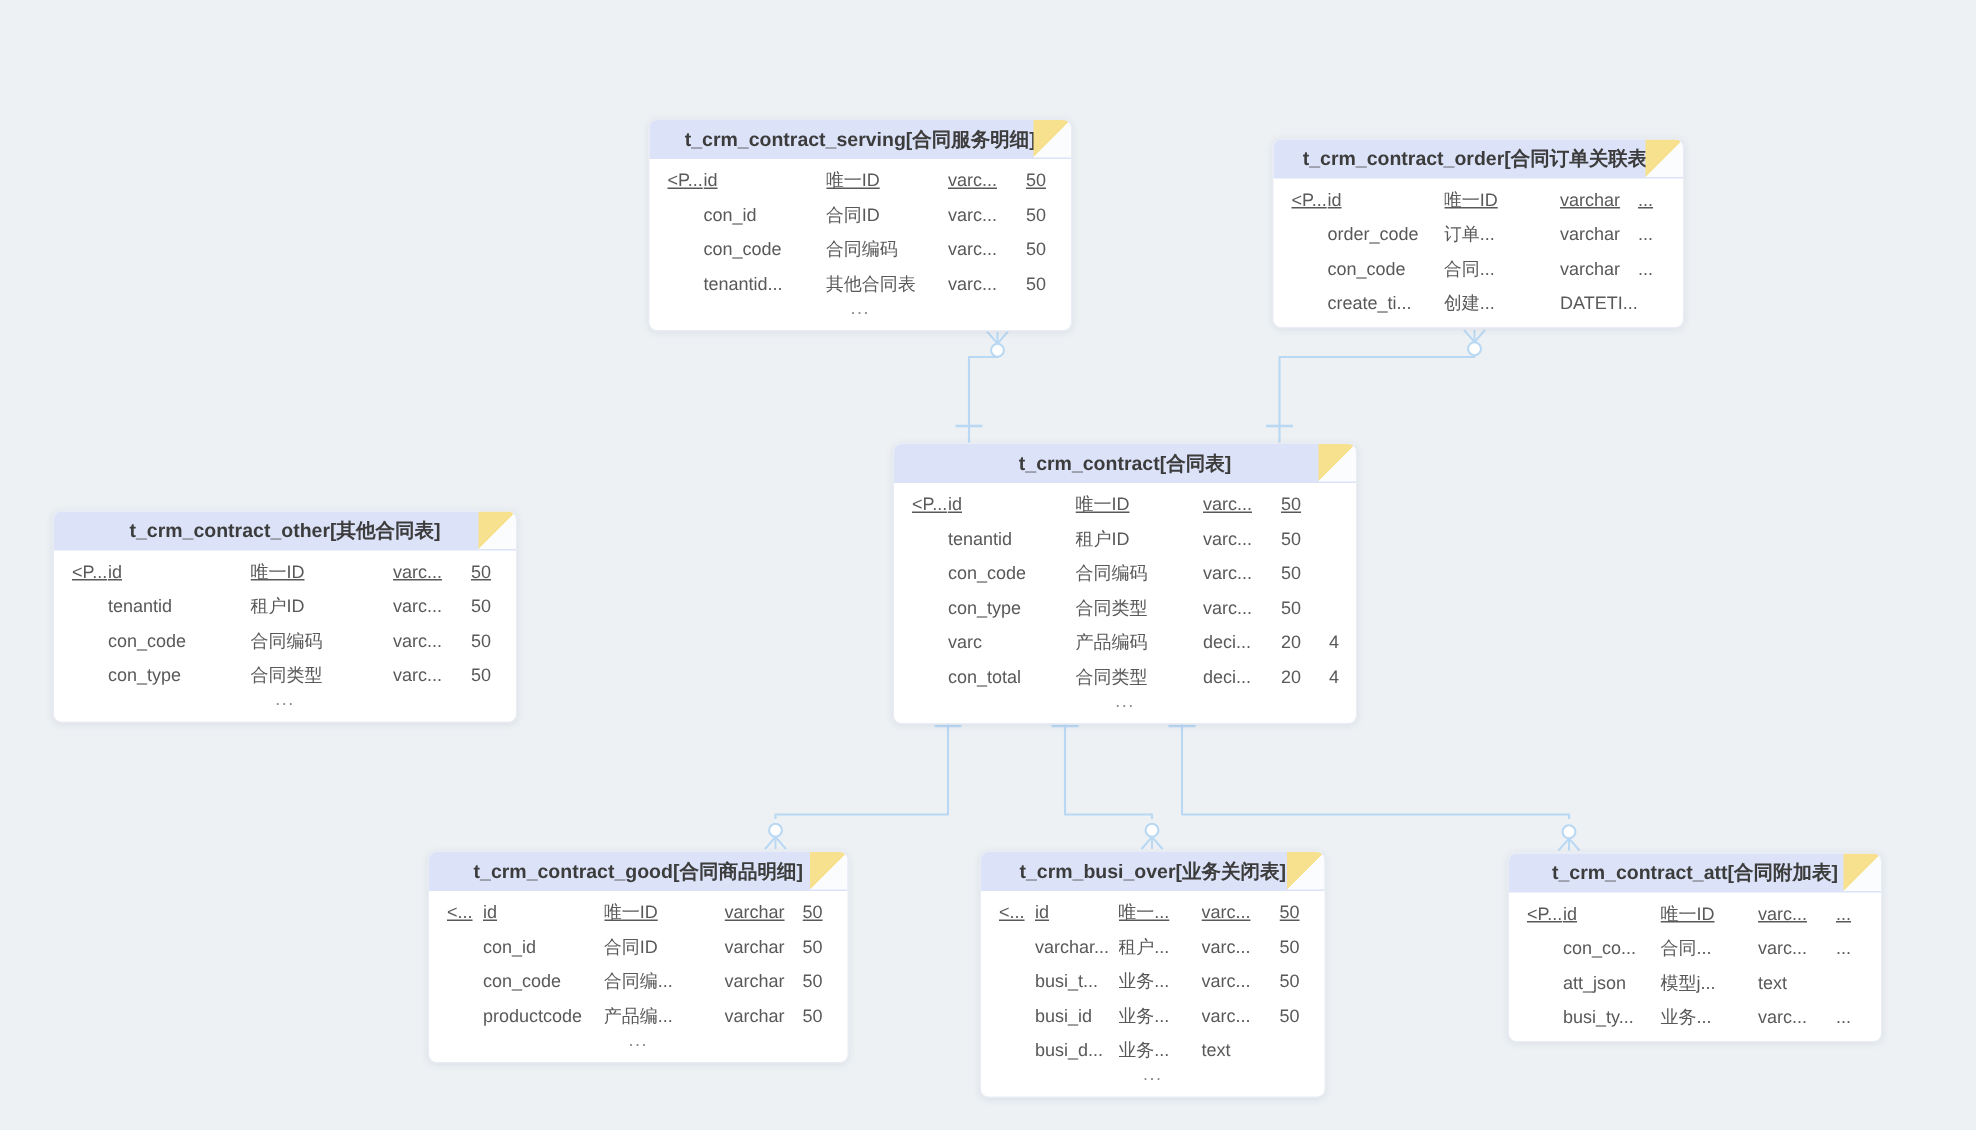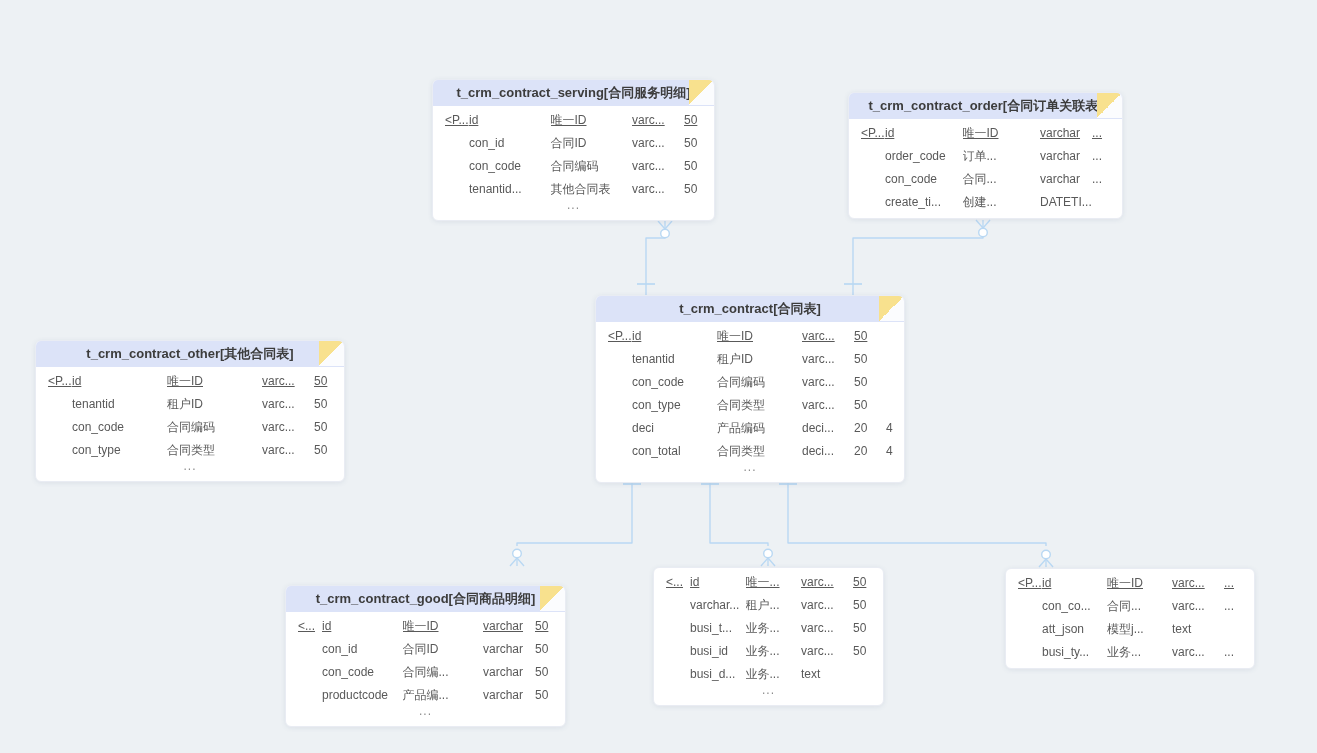--- a/index.html
+++ b/index.html
@@ -248,7 +248,7 @@
         </div>
         <div class="er-row">
           <span class="c-pk"></span>
-          <span class="c-name">deci</span>
+          <span class="c-name">varc</span>
           <span class="c-comment">产品编码</span>
           <span class="c-type">deci...</span>
           <span class="c-len">20</span>

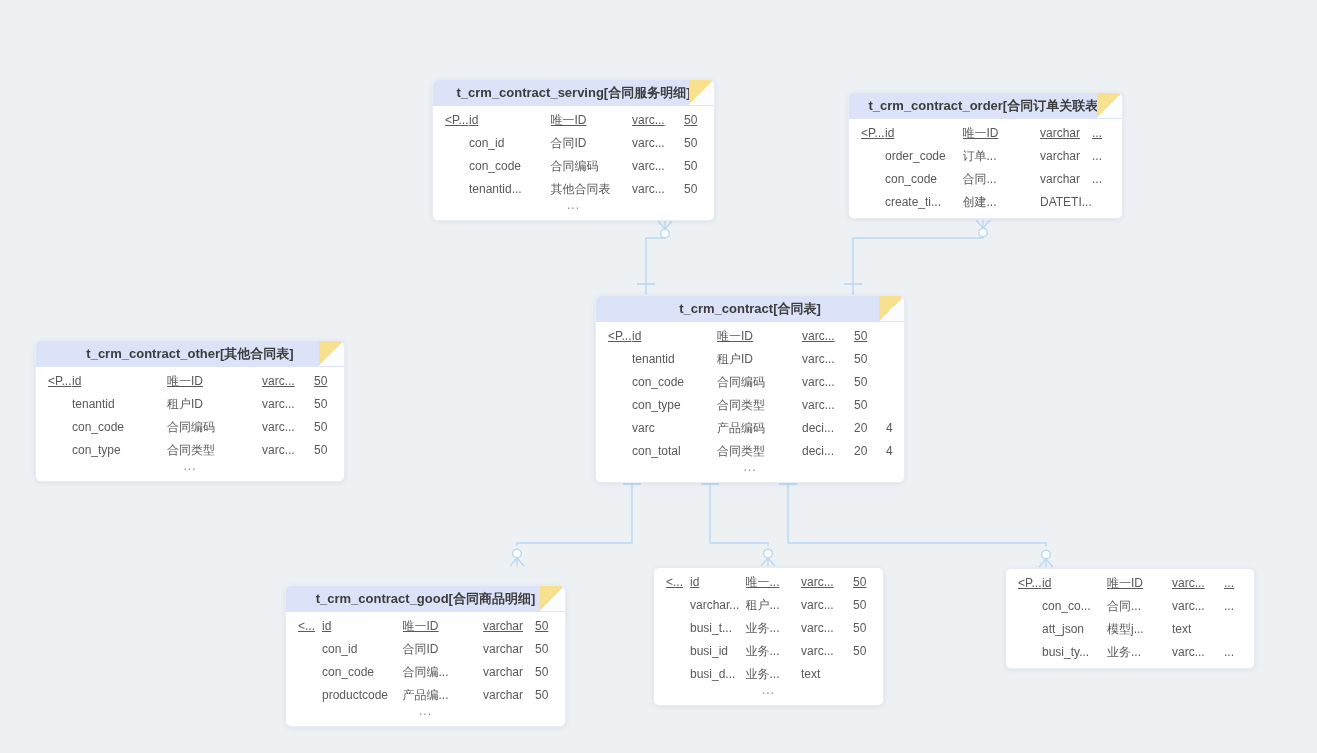--- a/index.html
+++ b/index.html
@@ -265,7 +265,7 @@
         <div class="er-more">...</div>
       </div>
     </div>
-    <div class="er-table" style="left: 285px; top: 567px; width: 281px; margin-top: 18px;">
+    <div class="er-table" style="left: 285px; top: 567px; width: 281px;">
       <div class="er-header"><span>t_crm_contract_good[合同商品明细]</span><span class="corner-fold"></span></div>
       <div class="er-body">
         <div class="er-row primary">

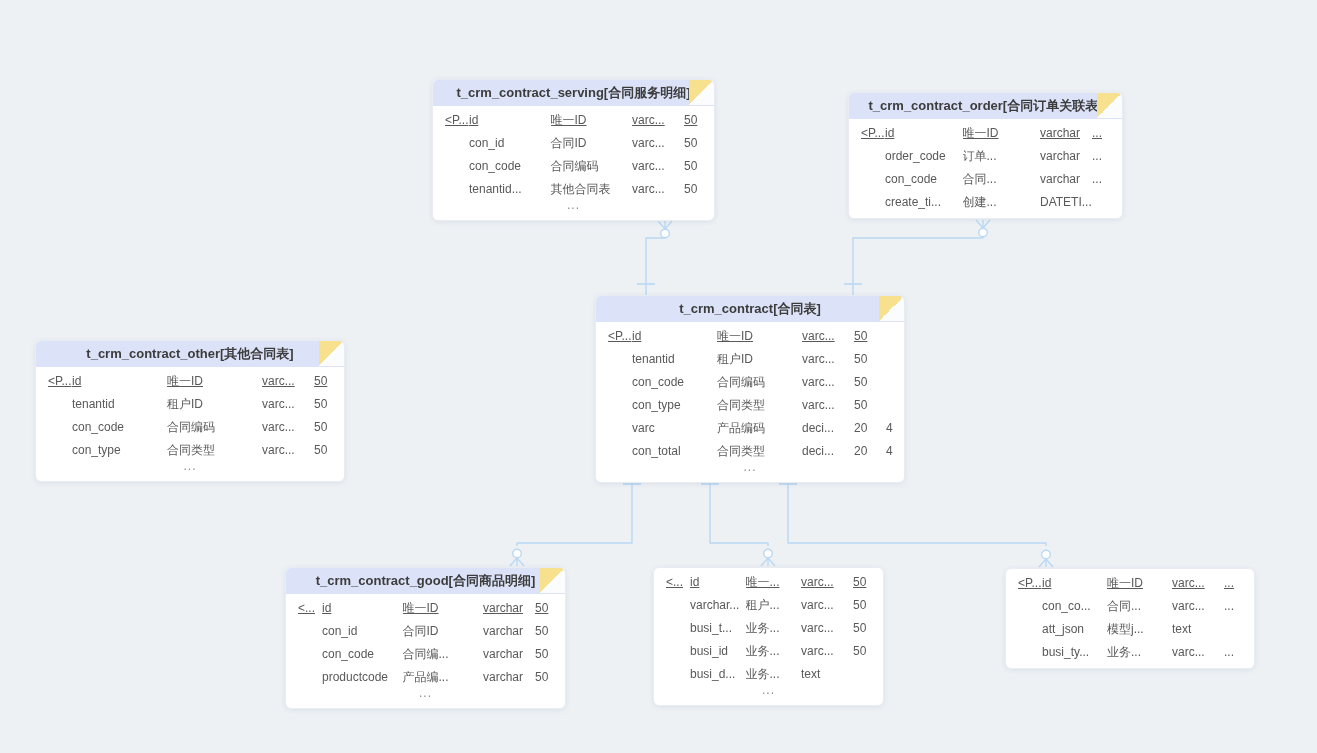--- a/index.html
+++ b/index.html
@@ -300,6 +300,7 @@
       </div>
     </div>
     <div class="er-table" style="left: 653px; top: 567px; width: 231px;">
+      <div class="er-header"><span>t_crm_busi_over[业务关闭表]</span><span class="corner-fold"></span></div>
       <div class="er-body">
         <div class="er-row primary">
           <span class="c-pk">&lt;...</span>

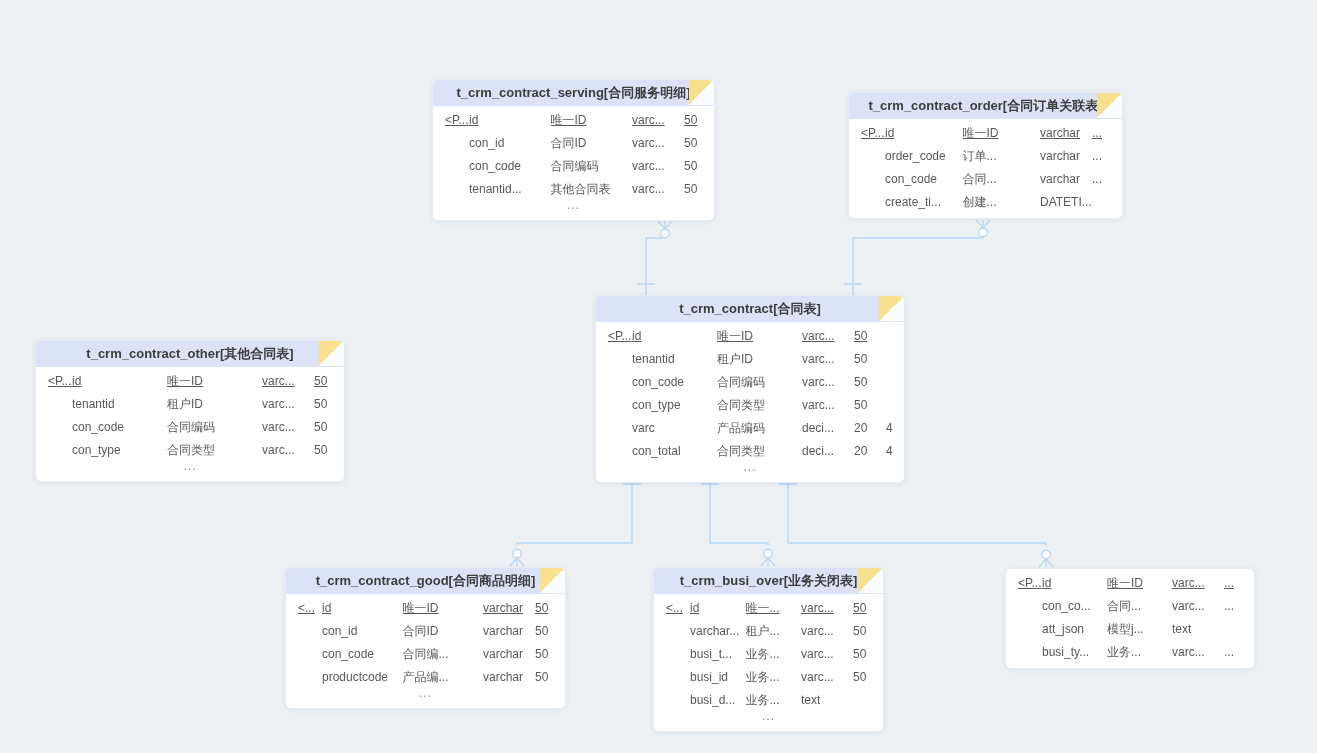--- a/index.html
+++ b/index.html
@@ -341,6 +341,7 @@
       </div>
     </div>
     <div class="er-table" style="left: 1005px; top: 568px; width: 250px;">
+      <div class="er-header"><span>t_crm_contract_att[合同附加表]</span><span class="corner-fold"></span></div>
       <div class="er-body">
         <div class="er-row primary">
           <span class="c-pk">&lt;P...</span>

